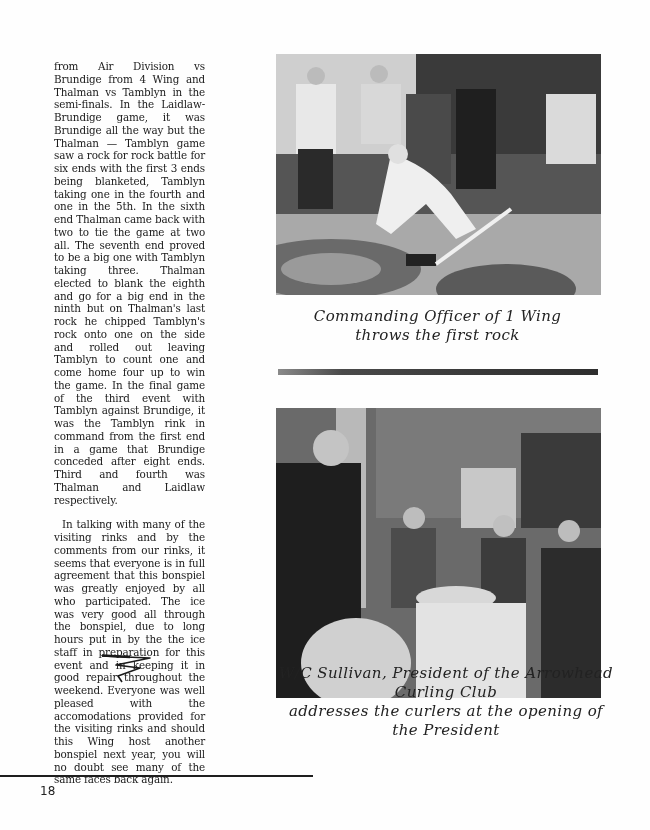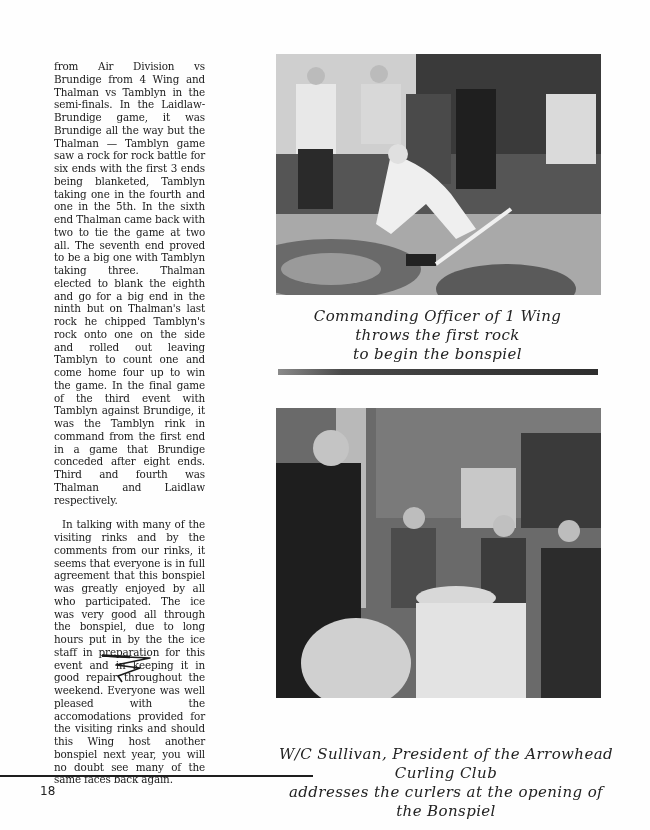--- a/index.html
+++ b/index.html
@@ -74,7 +74,6 @@
 
 <div class="caption caption1">
   <div>Commanding Officer of 1 Wing throws the first rock</div>
-  <div>to begin the bonspiel</div>
 </div>
 
 <div class="rule-bar"></div>

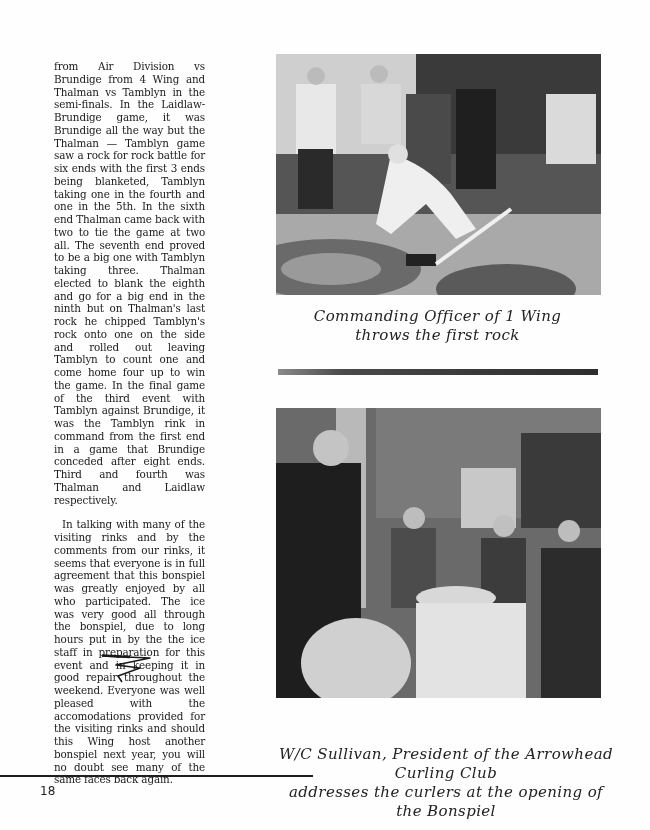--- a/index.html
+++ b/index.html
@@ -27,7 +27,7 @@
     color: #222;
   }
   .caption1 { top: 307px; left: 285px; width: 305px; }
-  .caption2 { top: 745px; left: 276px; width: 340px; text-align: center; }
+  .caption2 { top: 664px; left: 276px; width: 340px; text-align: center; }
   .rule-bar {
     position: absolute; left: 278px; top: 369px; width: 320px; height: 6px;
     background: linear-gradient(90deg, #8a8a8a 0%, #4a4a4a 20%, #3a3a3a 60%, #2e2e2e 100%);

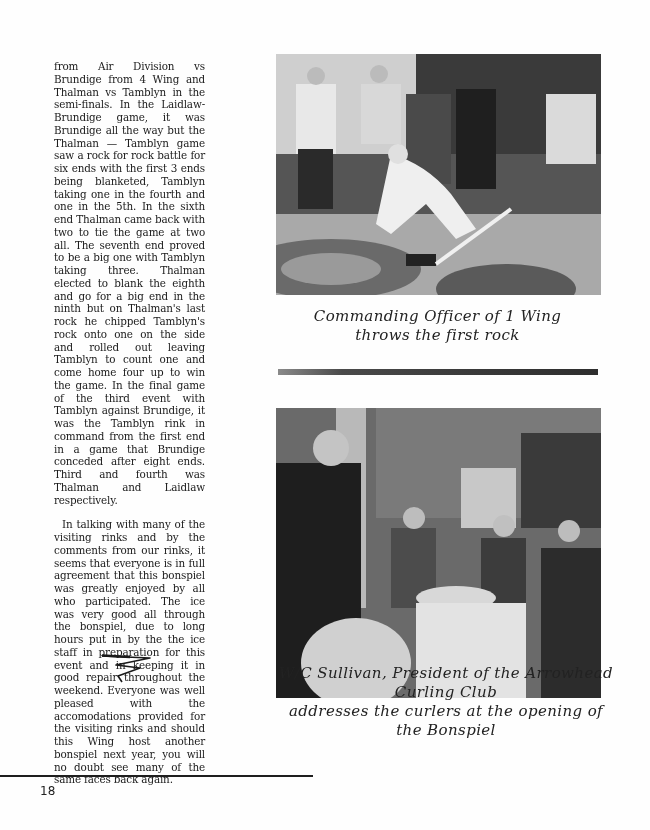--- a/index.html
+++ b/index.html
@@ -101,7 +101,7 @@
 
 <div class="caption caption2">
   <div>W/C Sullivan, President of the Arrowhead Curling Club</div>
-  <div>addresses the curlers at the opening of the Bonspiel</div>
+  <div>addresses the curlers at the opening of the President</div>
 </div>
 
 <svg class="signature" viewBox="0 0 60 40">

